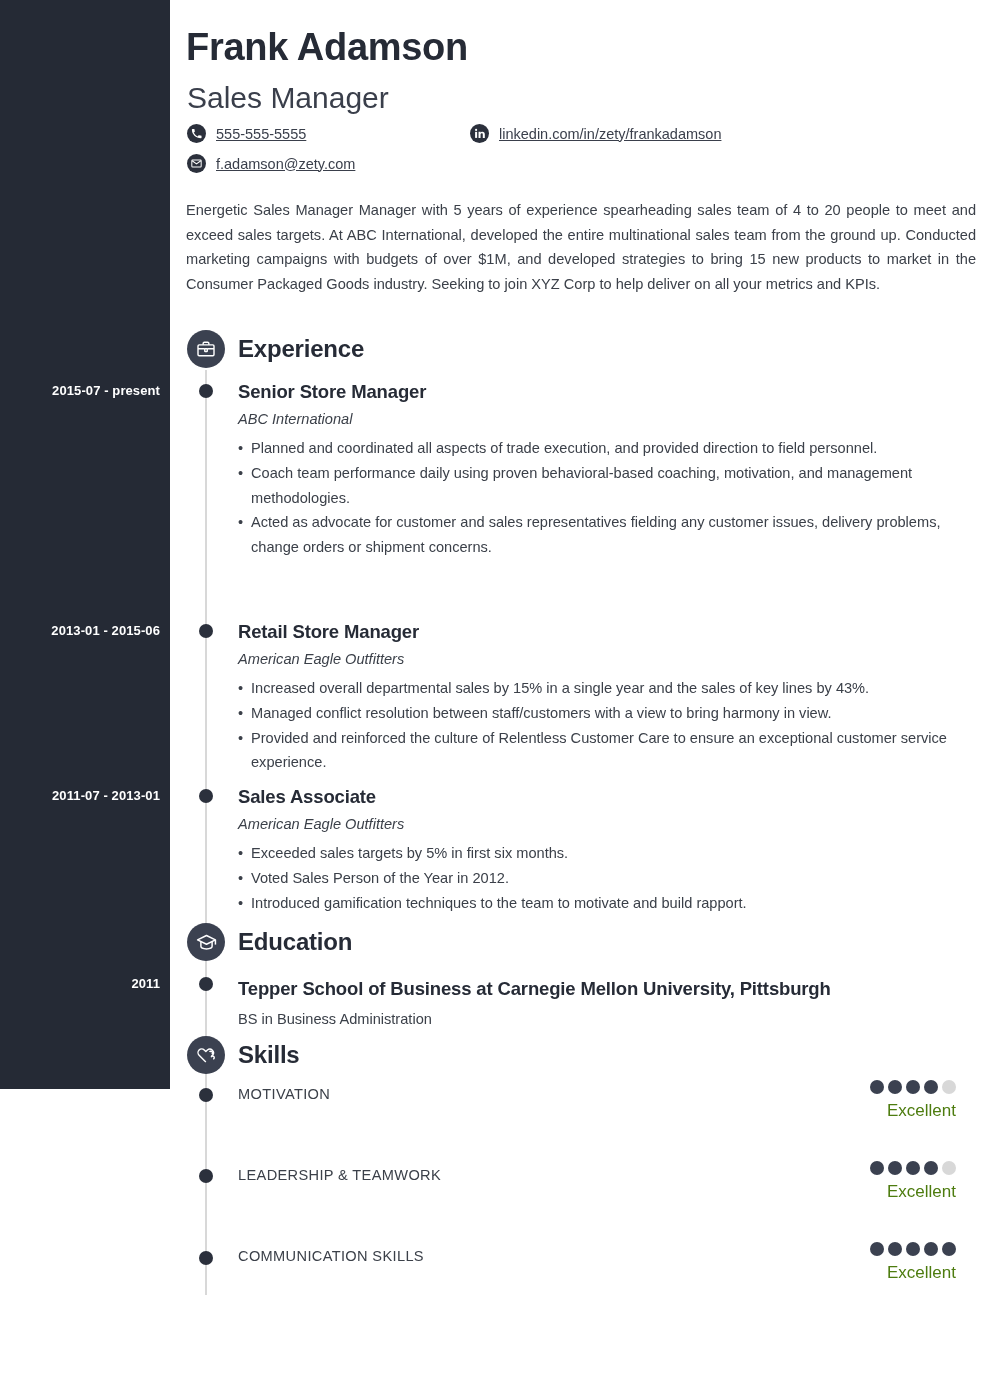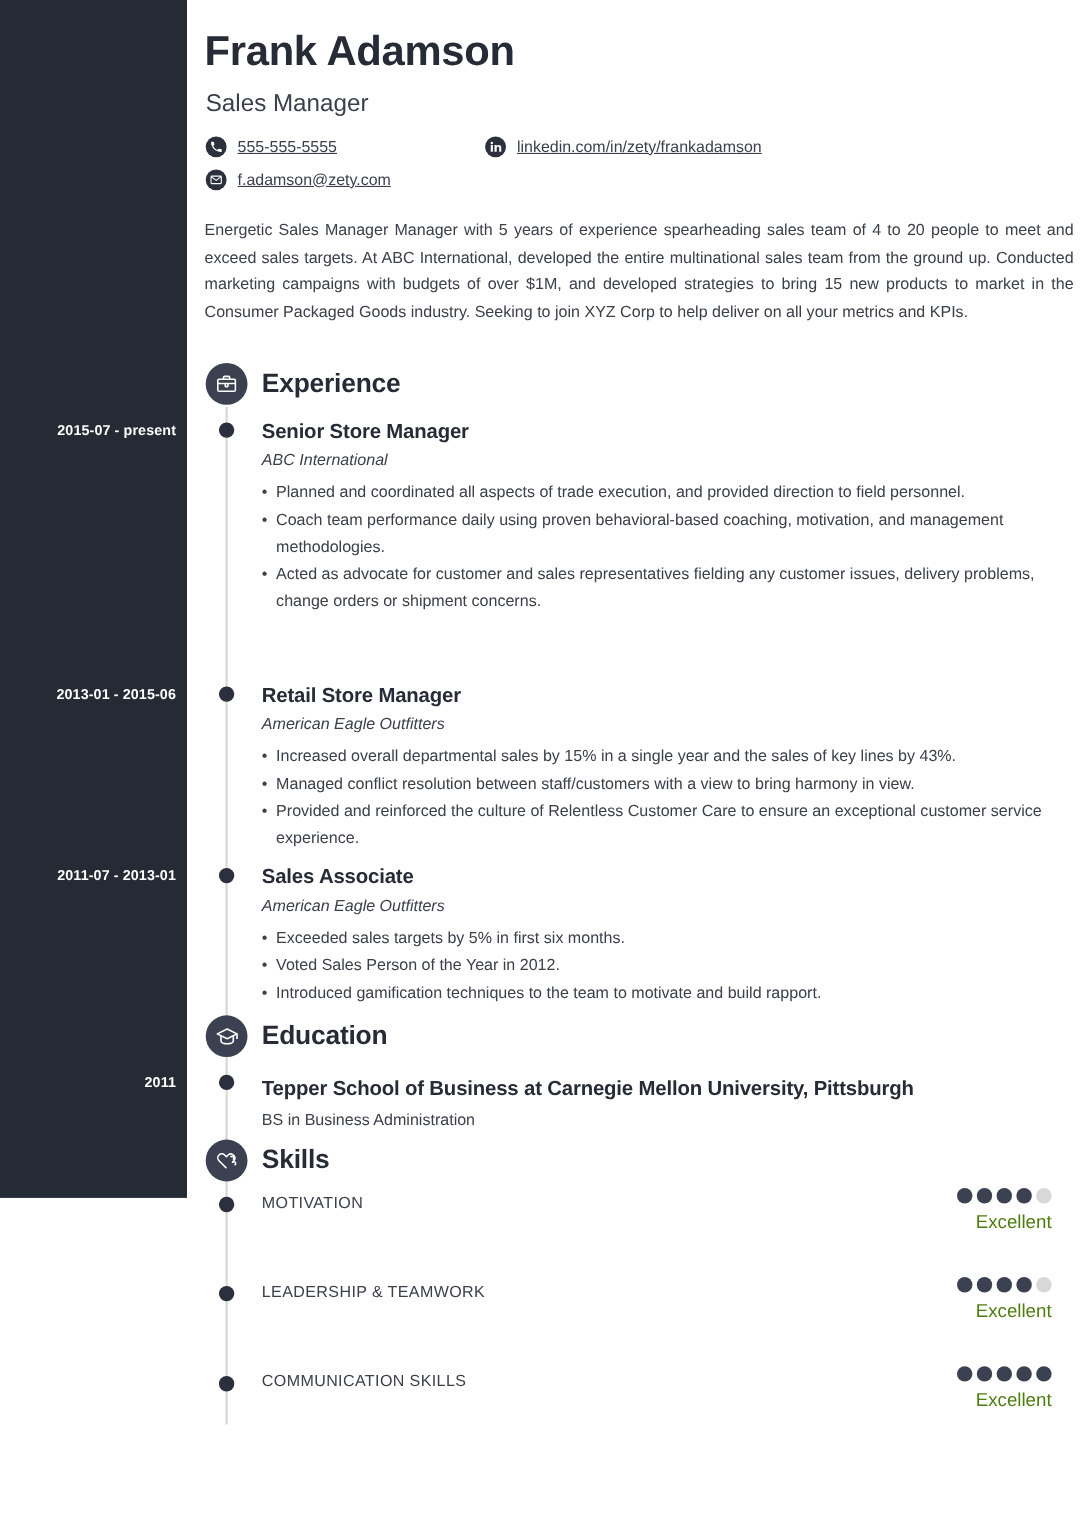--- a/index.html
+++ b/index.html
@@ -56,7 +56,7 @@
   #jobtitle {
     position: absolute;
     left: 17px; top: 81px;
-    font-size: 22px;
+    font-size: 30px;
     font-weight: normal;
     color: #3a3f4b;
   }

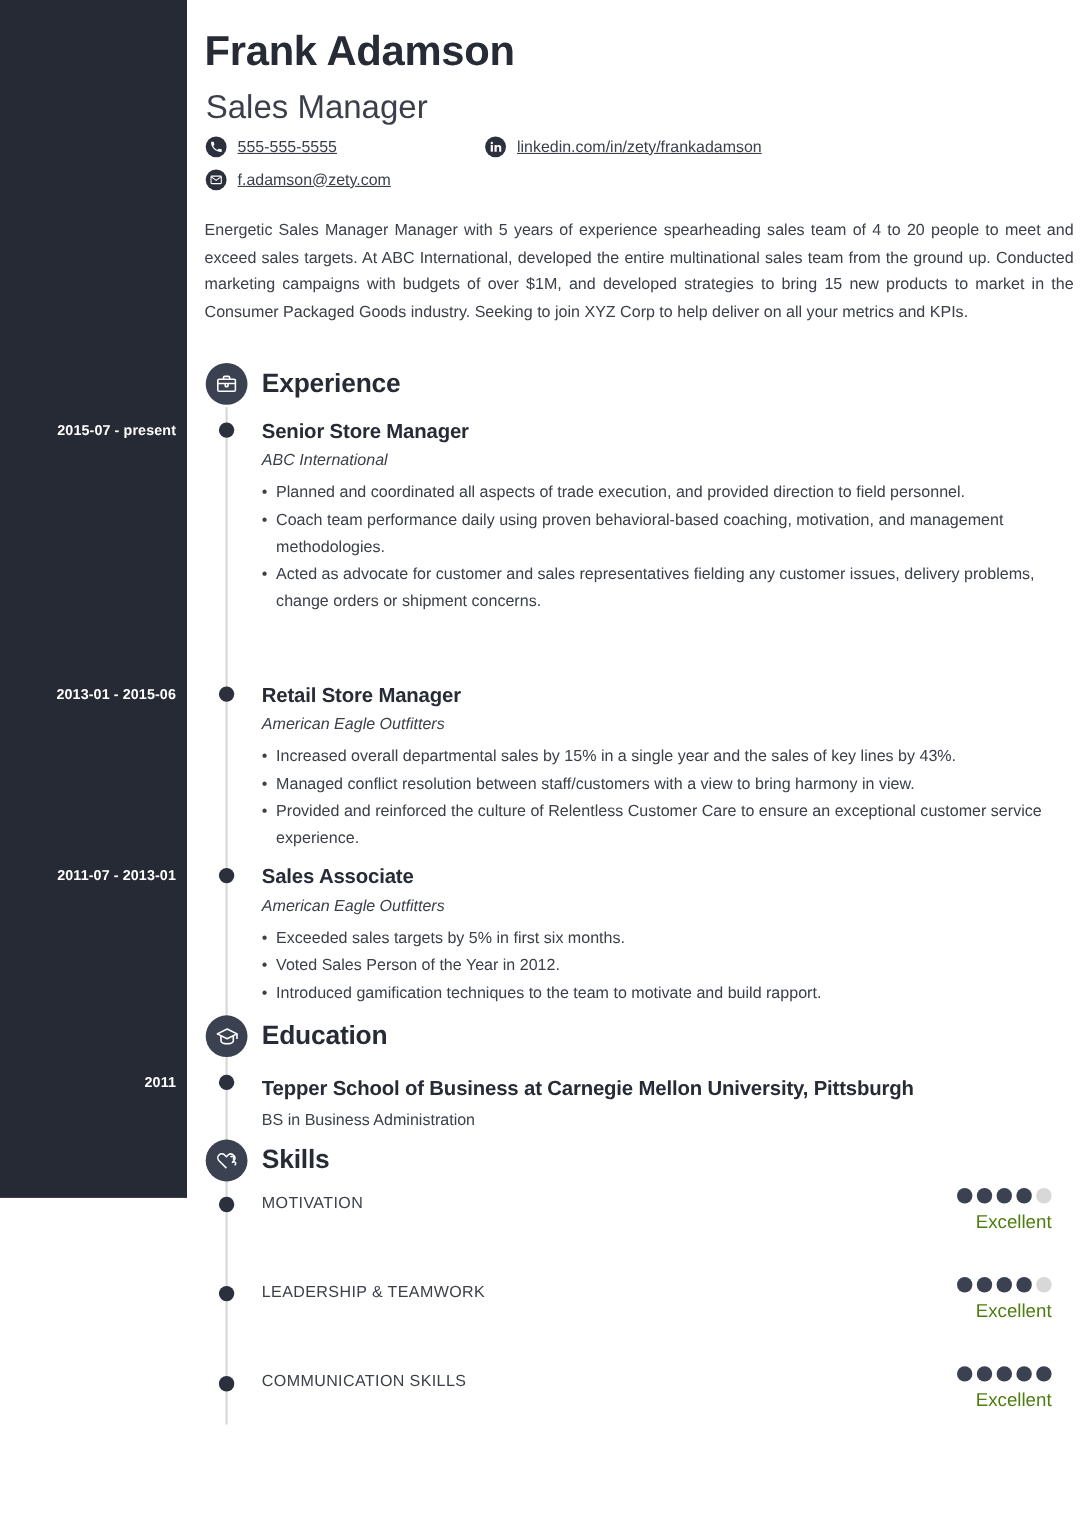--- a/index.html
+++ b/index.html
@@ -221,7 +221,7 @@
     <span class="ctext">555-555-5555</span>
   </div>
 
-  <div class="contact" style="left:271px; top:124px;justify-content:flex-end;">
+  <div class="contact" style="left:300px; top:124px;justify-content:flex-end;">
     <span class="cicon">
       <svg width="11" height="11" viewBox="0 0 24 24" fill="#ffffff">
         <circle cx="4.6" cy="4.2" r="2.4"></circle>

